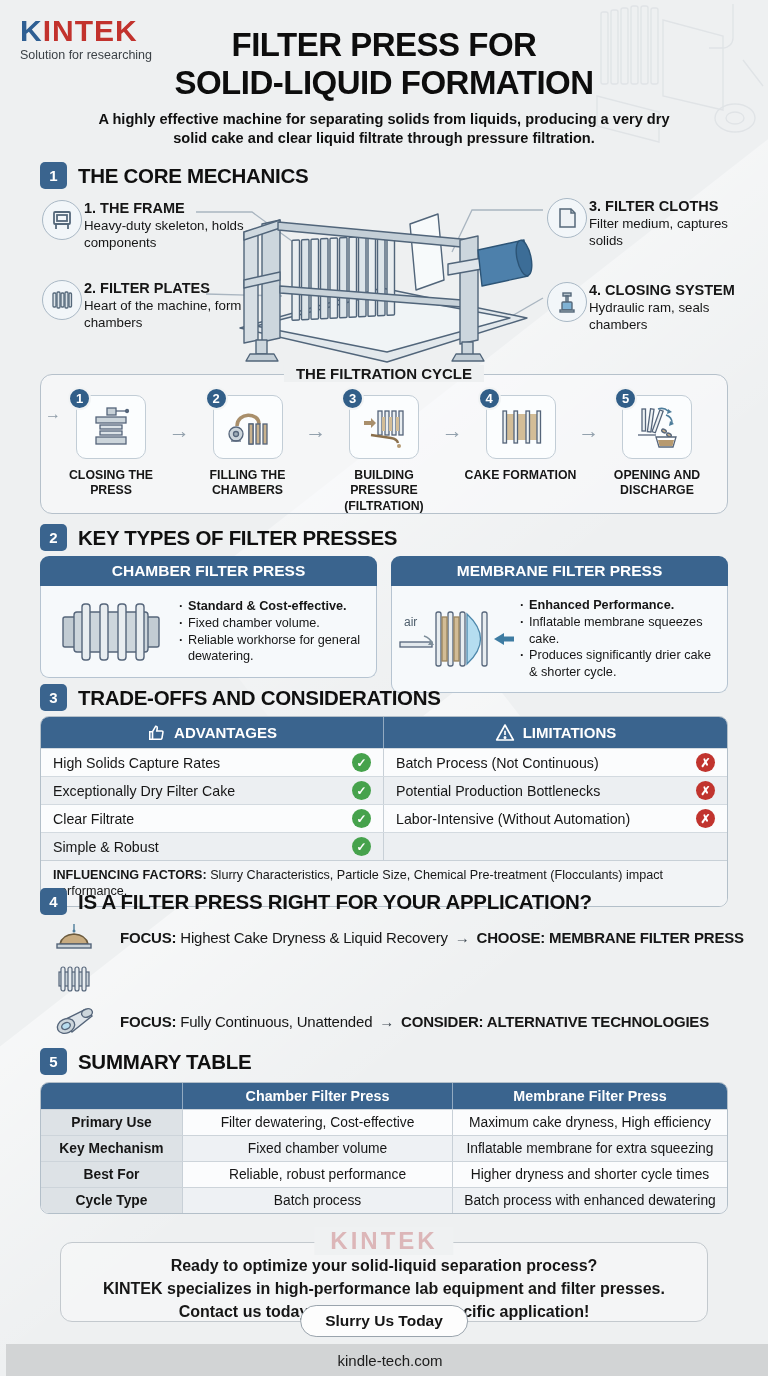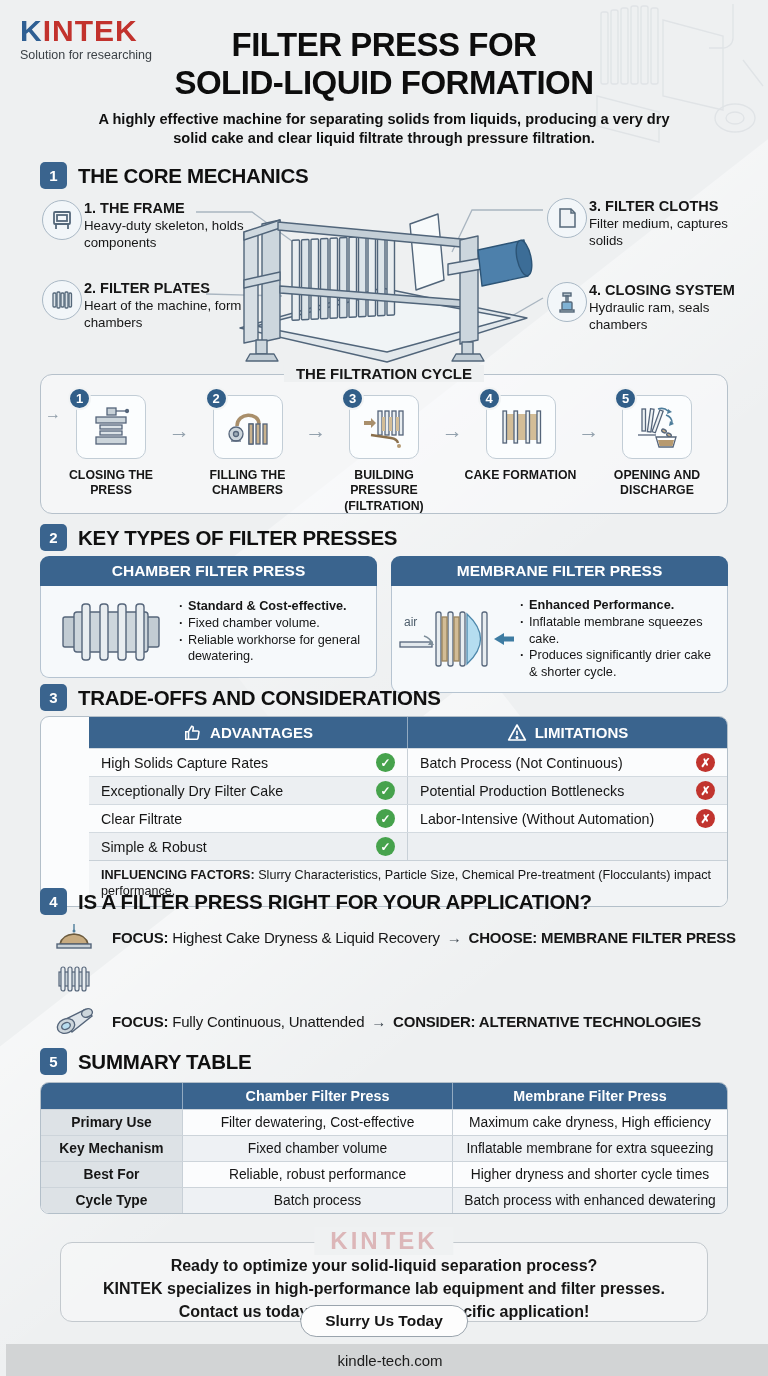--- a/index.html
+++ b/index.html
@@ -69,7 +69,7 @@
 
   
   .trade { position:absolute; left:40px; top:716px; width:688px; border:1px solid #b3bfc9;
-           border-radius:9px; overflow:hidden; background:#fbfcfd;padding-left:48px; }
+           border-radius:9px; overflow:hidden; background:#fbfcfd; }
   .trade-head { display:grid; grid-template-columns:1fr 1fr; background:#3a648e; color:#fff; }
   .trade-head > div { display:flex; align-items:center; justify-content:center; gap:8px;
                       padding:6px 0; font-size:15px; font-weight:800; }

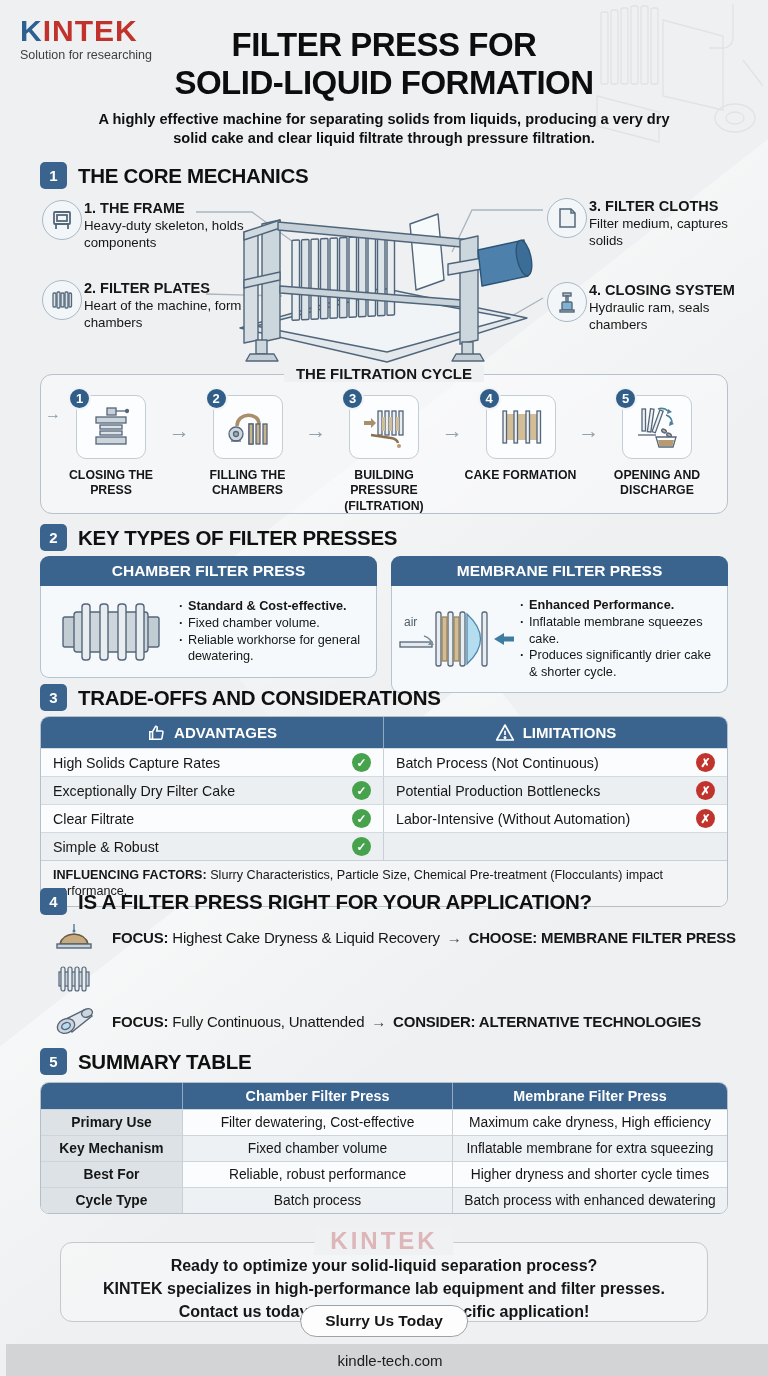--- a/index.html
+++ b/index.html
@@ -87,7 +87,7 @@
 
   
   .app { position:absolute; left:52px; top:922px; width:700px; display:flex; flex-direction:column; gap:12px; }
-  .app-row { display:flex; align-items:center; gap:16px; height:30px; }
+  .app-row { display:flex; align-items:center; gap:24px; height:30px; }
   .app-icon { flex:0 0 44px; display:flex; justify-content:center; }
   .app-text { font-size:15px; letter-spacing:-0.2px; }
   .app-text b { font-weight:800; }

